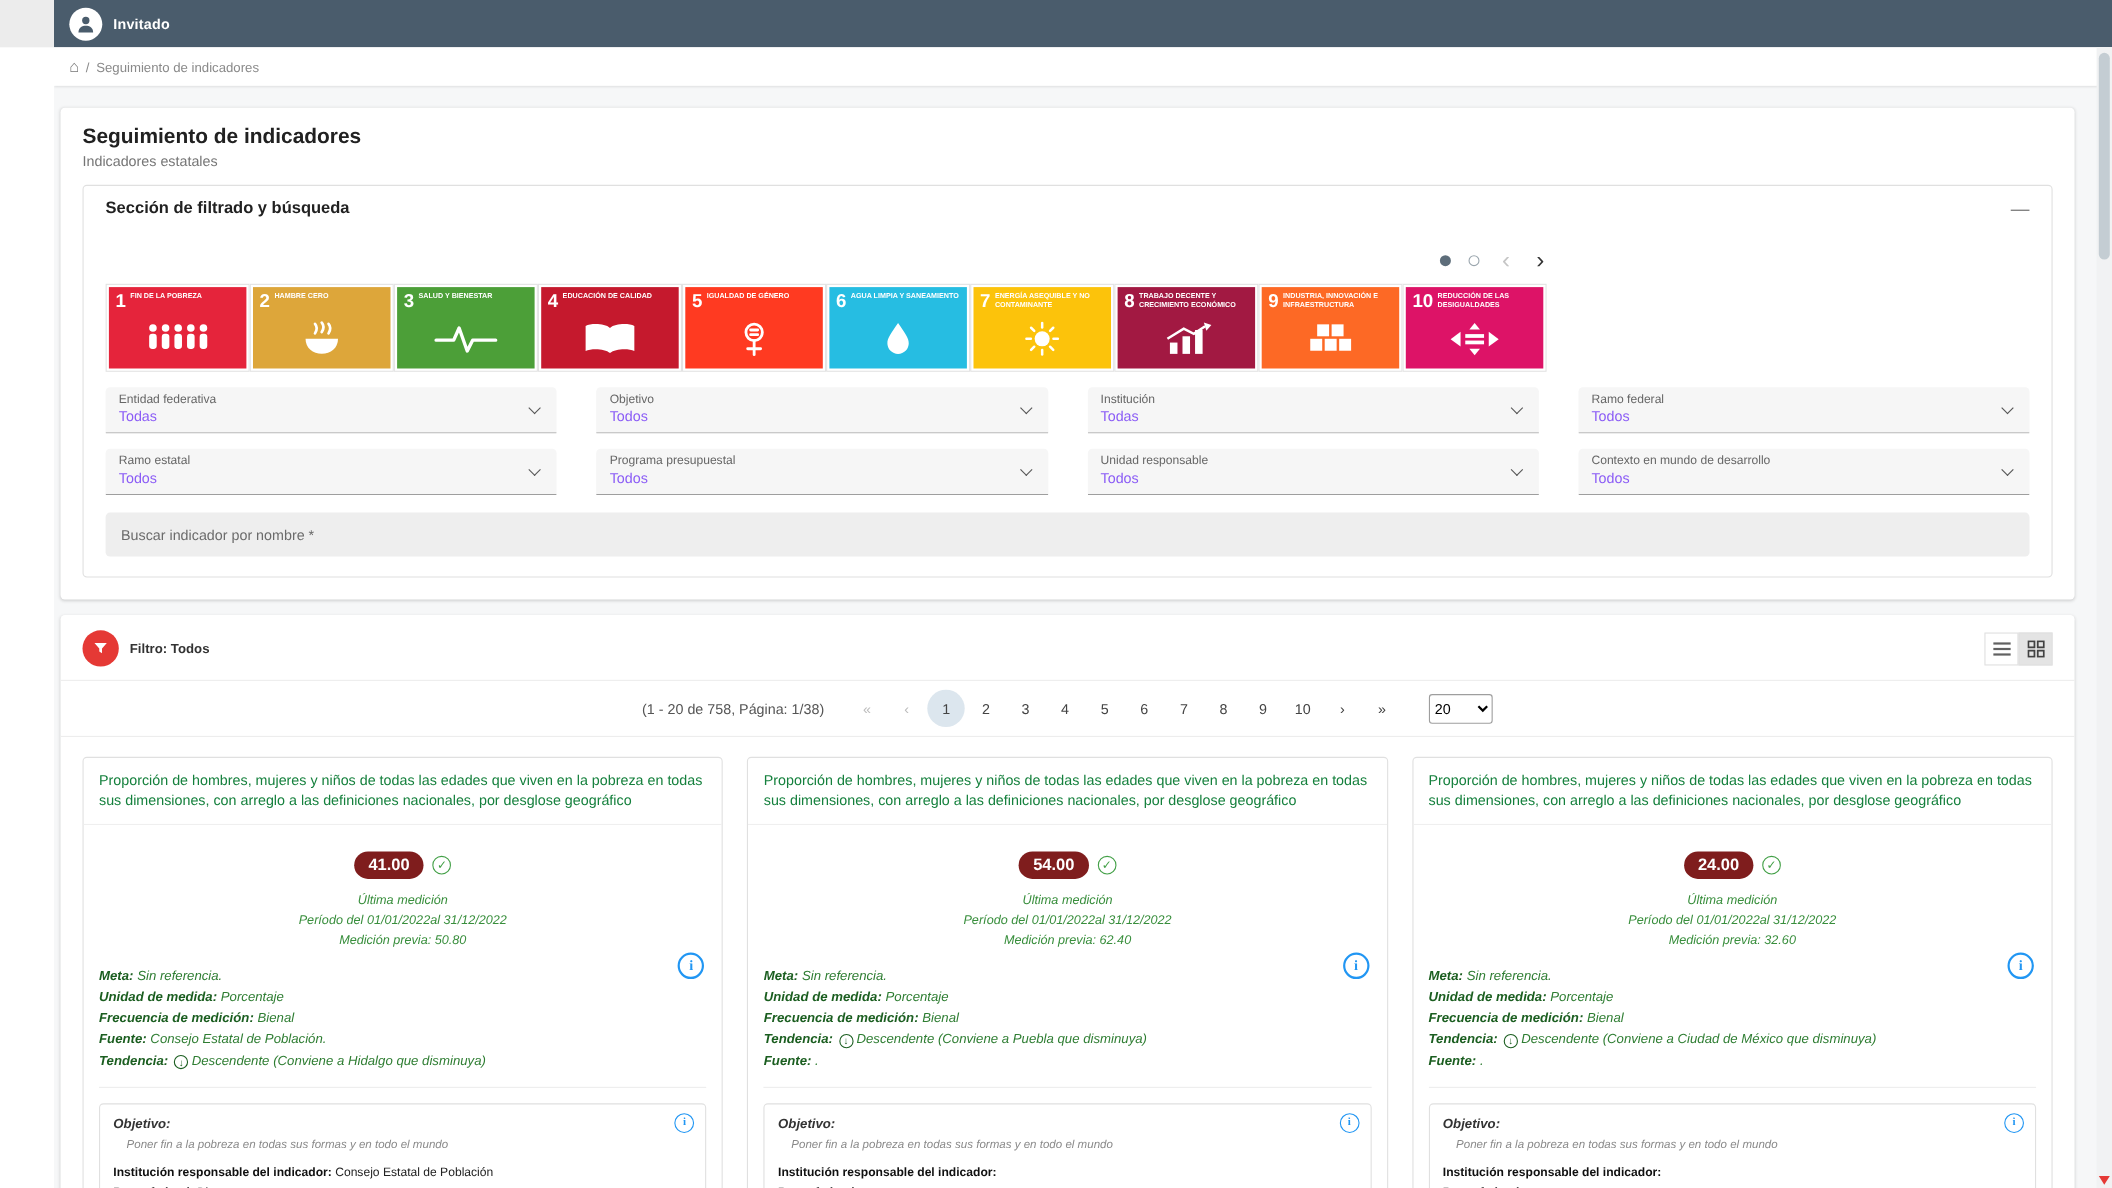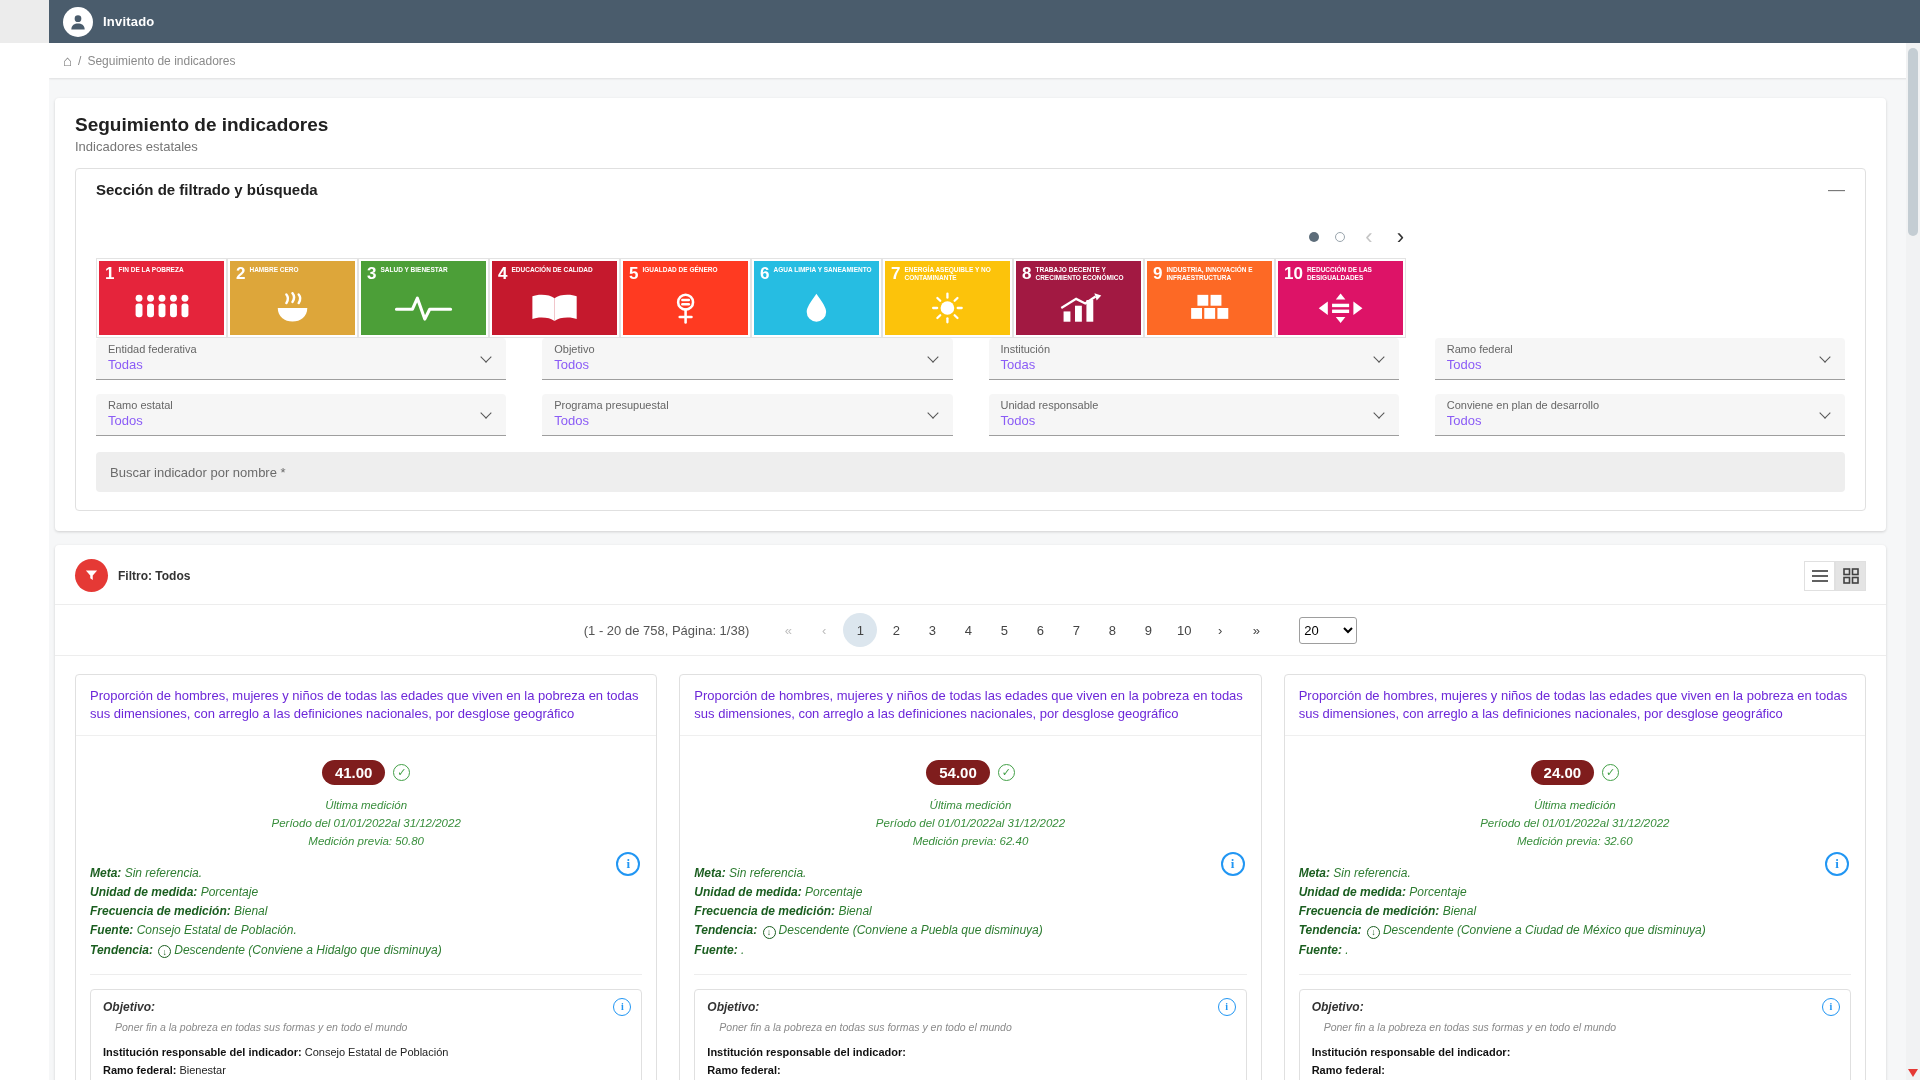--- a/index.html
+++ b/index.html
@@ -52,7 +52,7 @@
   .sdg-icon { flex:1; display:flex; align-items:center; justify-content:center; }
   .sdg-icon svg { height:32px; max-width:62px; }
 
-  .selects-grid { display:grid; grid-template-columns:repeat(4,1fr); column-gap:36px; row-gap:14px; }
+  .selects-grid { display:grid; grid-template-columns:repeat(4,1fr); column-gap:36px; row-gap:14px; margin-top:14px; }
   .select-field { height:42px; background:#f6f6f6; border-bottom:1px solid #9e9e9e; border-radius:4px 4px 0 0;
                   padding:5px 12px 0; position:relative; cursor:pointer; }
   .select-label { font-size:11px; color:#666; display:block; }

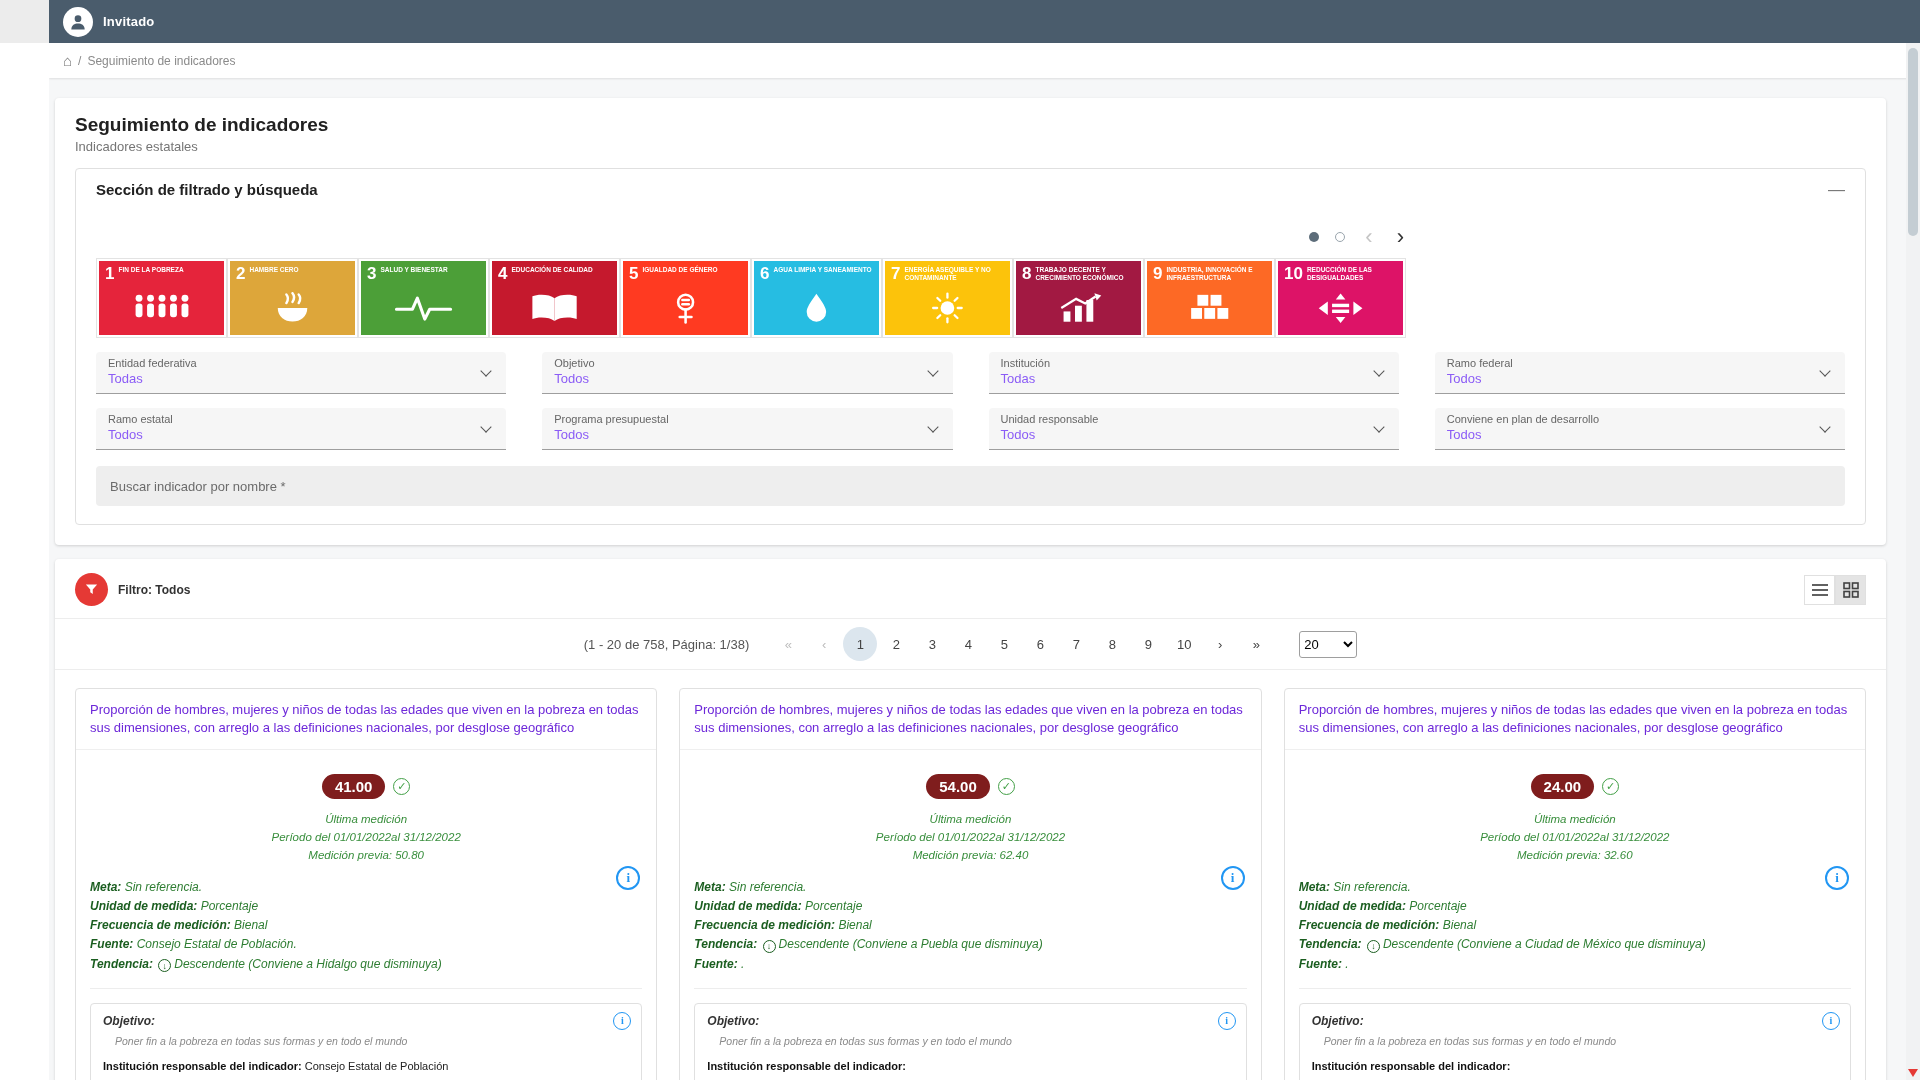--- a/index.html
+++ b/index.html
@@ -390,7 +390,7 @@
                 <span class="caret"></span>
               </div>
               <div class="select-field">
-                <span class="select-label">Conviene en plan de desarrollo</span>
+                <span class="select-label">Contexto en mundo de desarrollo</span>
                 <span class="select-value">Todos</span>
                 <span class="caret"></span>
               </div>

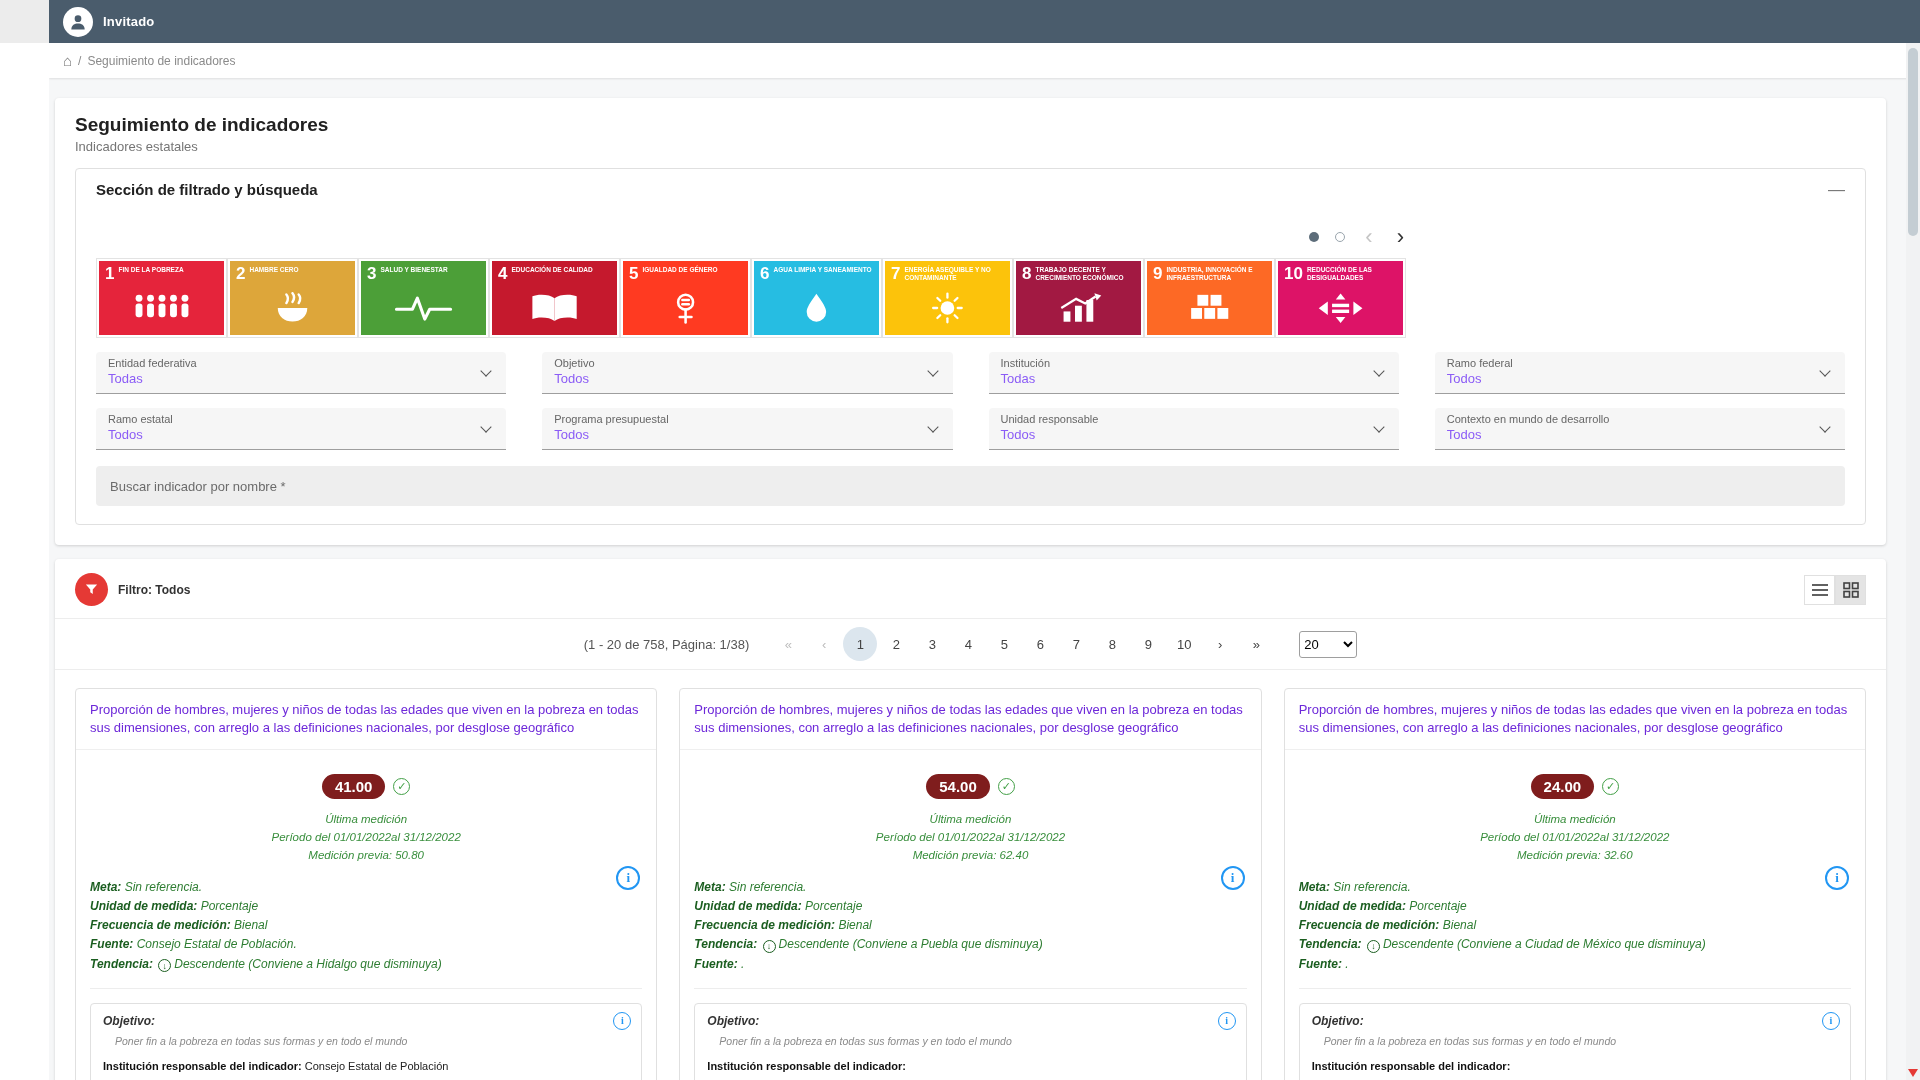--- a/index.html
+++ b/index.html
@@ -88,7 +88,7 @@
   
   .cards-row { display:flex; gap:22px; padding:18px 20px 40px; align-items:flex-start; }
   .ind-card { flex:1; border:1px solid #e0e0e0; border-radius:4px; background:#fff; }
-  .ind-title { padding:12px 14px 12px; font-size:13px; color:#6d28d9; line-height:1.4; border-bottom:1px solid #efefef; }
+  .ind-title { padding:12px 14px 12px; font-size:13px; color:#15803d; line-height:1.4; border-bottom:1px solid #efefef; }
   .ind-body { padding:10px 14px 14px; position:relative; }
   .badge-row { display:flex; justify-content:center; align-items:center; gap:8px; margin-top:14px; }
   .value-badge { background:#7f1d1d; color:#fff; font-weight:bold; font-size:15px; padding:4px 13px; border-radius:14px; }

